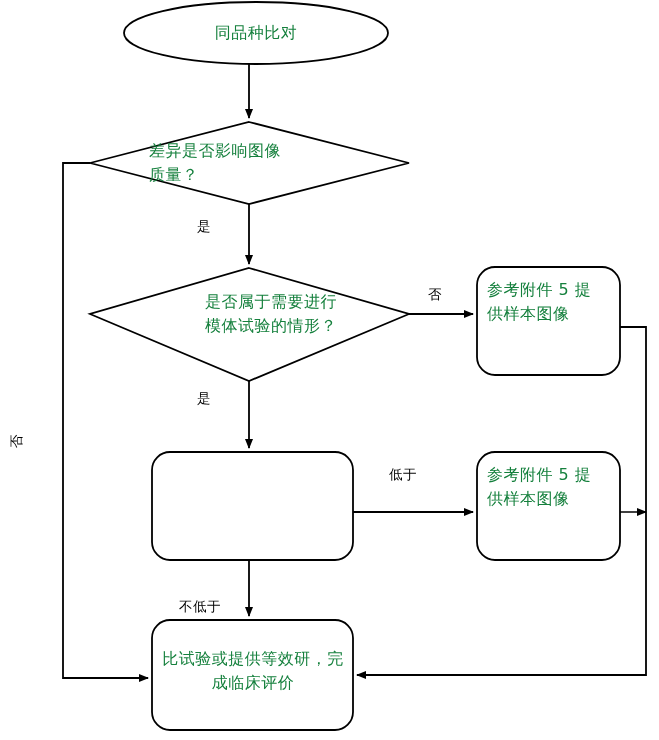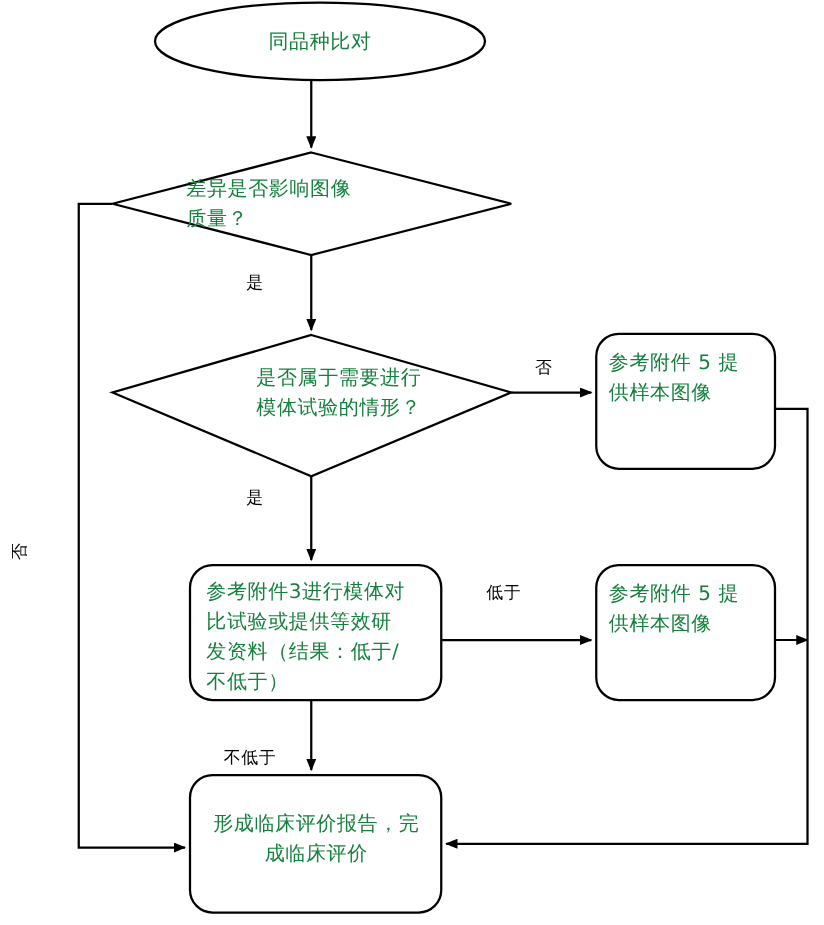--- a/index.html
+++ b/index.html
@@ -106,10 +106,6 @@
   <div class="node-text" style="left:487px; top:277px; width:126px; height:50px; text-align:left; justify-content:flex-start;">参考附件 5 提
 供样本图像</div>
 
-  <div class="node-text" style="left:165px; top:461px; width:182px; height:96px; text-align:left; justify-content:flex-start;">参考附件3进行模体对
-比试验或提供等效研
-发资料（结果：低于/
-不低于）</div>
 
   <div class="node-text" style="left:487px; top:462px; width:126px; height:50px; text-align:left; justify-content:flex-start;">参考附件 5 提
 供样本图像</div>

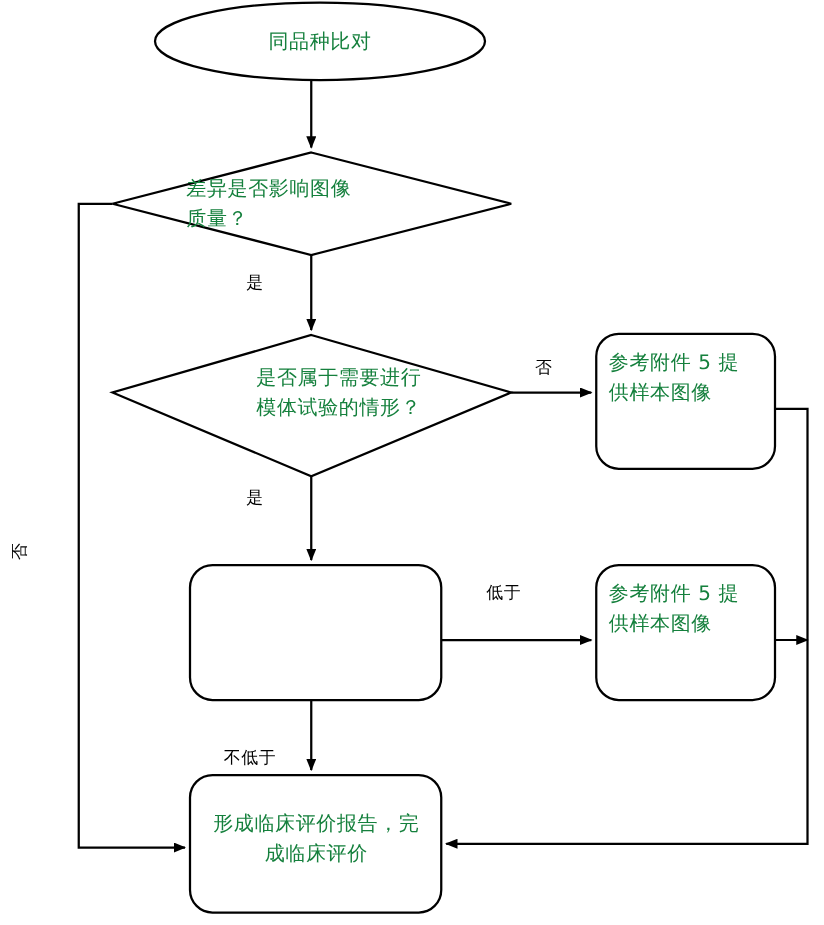--- a/index.html
+++ b/index.html
@@ -110,7 +110,7 @@
   <div class="node-text" style="left:487px; top:462px; width:126px; height:50px; text-align:left; justify-content:flex-start;">参考附件 5 提
 供样本图像</div>
 
-  <div class="node-text" style="left:162px; top:645px; width:182px; height:52px;">形成临床评价报告，完
+  <div class="node-text" style="left:162px; top:645px; width:182px; height:52px;">比试验或提供等效研，完
 成临床评价</div>
 
   <div class="edge-label vertical" style="left:8px; top:448px;">否</div>

